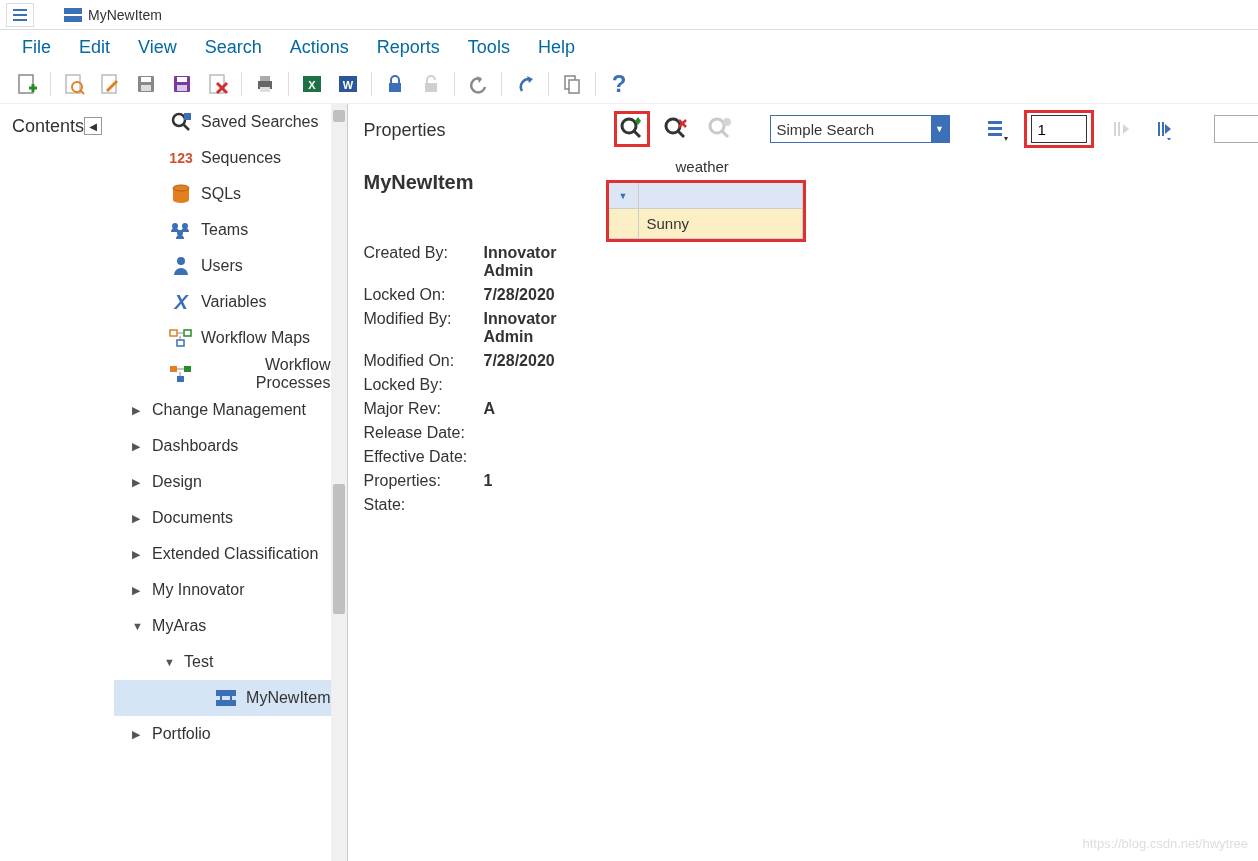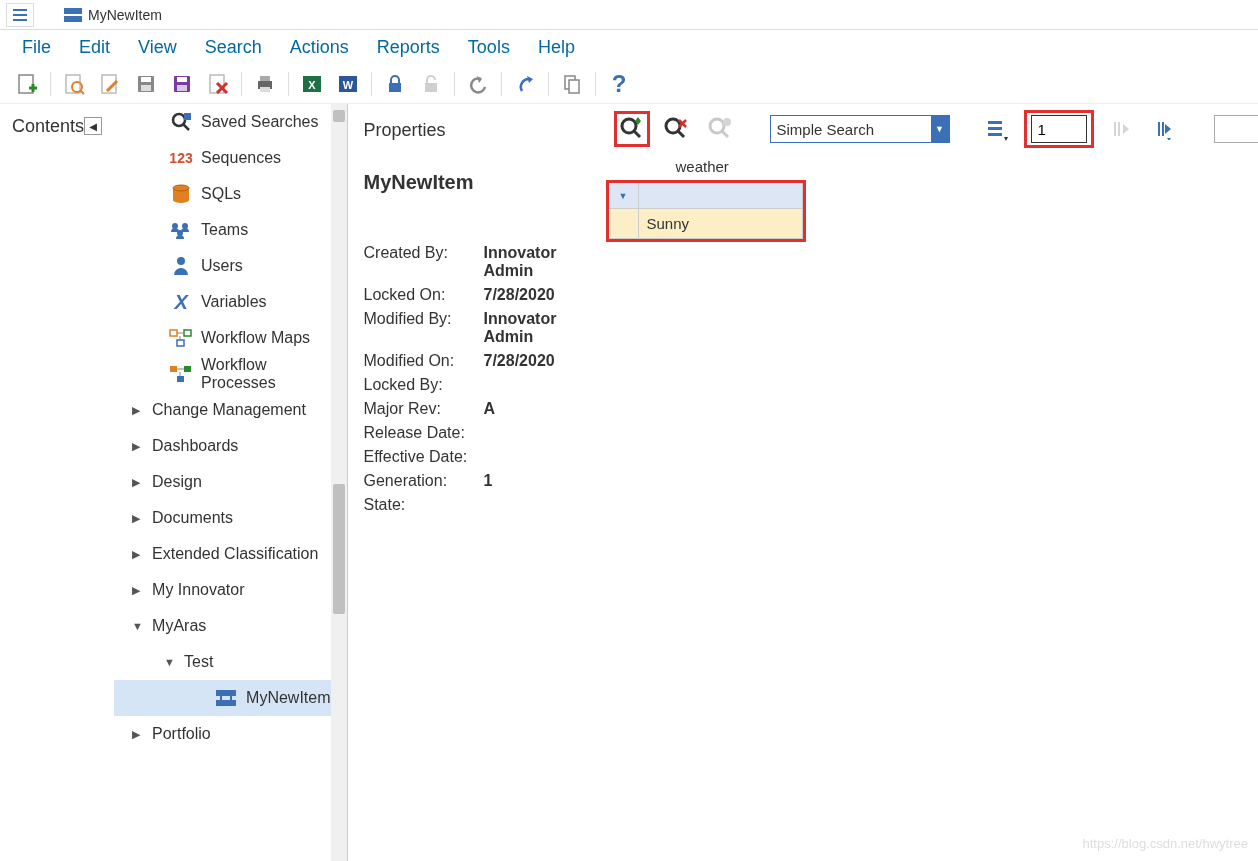--- a/index.html
+++ b/index.html
@@ -37,7 +37,7 @@
 .scrollbar-thumb { position: absolute; right: 2px; width: 12px; background: #c0c0c0; border-radius: 2px; }
 
 .tree-item { display: flex; align-items: center; height: 36px; padding-left: 18px; cursor: pointer; gap: 8px; font-size: 16px; }
-.tree-item.level1 { padding-left: 55px; }
+.tree-item.level1 { padding-left: 55px; text-align: right; }
 .tree-item.level2 { padding-left: 50px; }
 .tree-item.level4 { padding-left: 100px; }
 .tree-item.selected { background: #d6e5f5; }

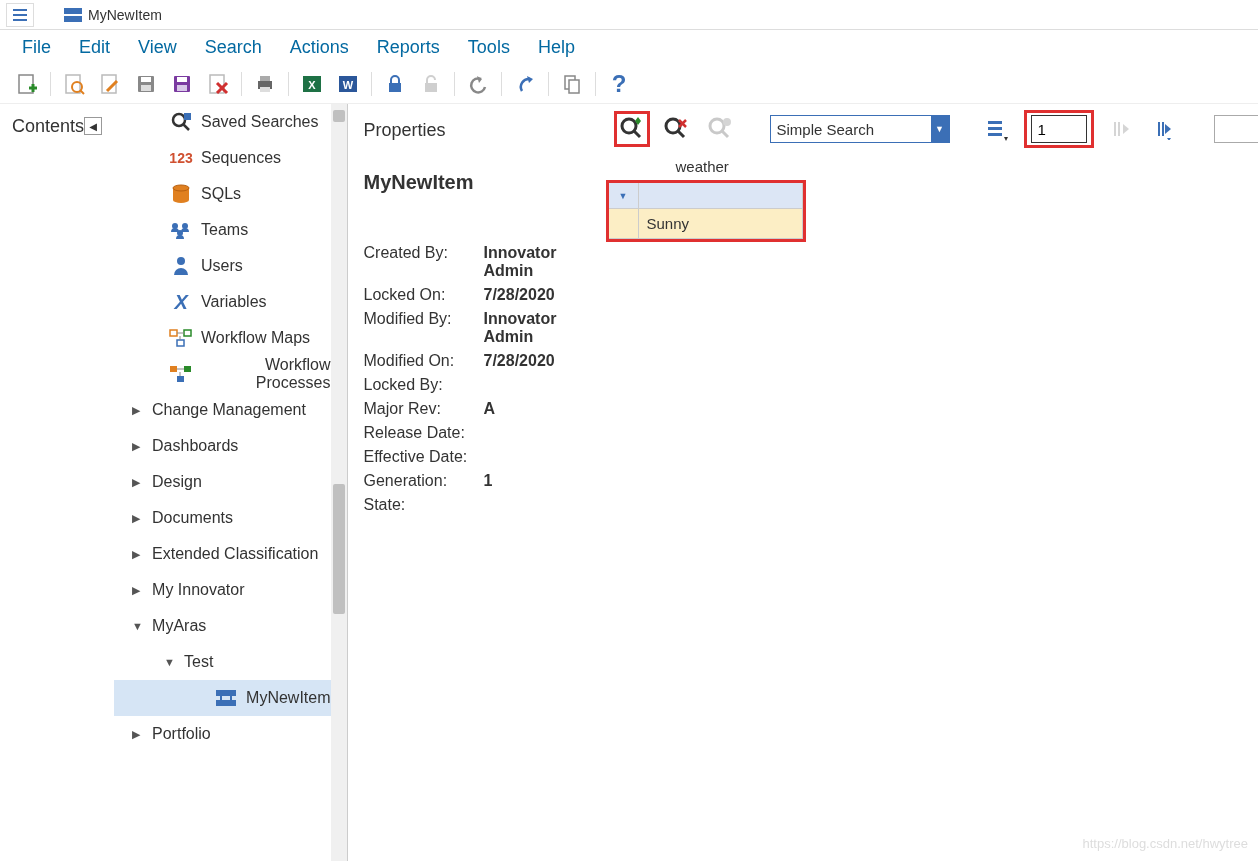--- a/index.html
+++ b/index.html
@@ -390,7 +390,7 @@
             <div class="v"></div>
           </div>
           <div class="prop-row">
-            <div class="k">Generation:</div>
+            <div class="k">Properties:</div>
             <div class="v">1</div>
           </div>
           <div class="prop-row">

